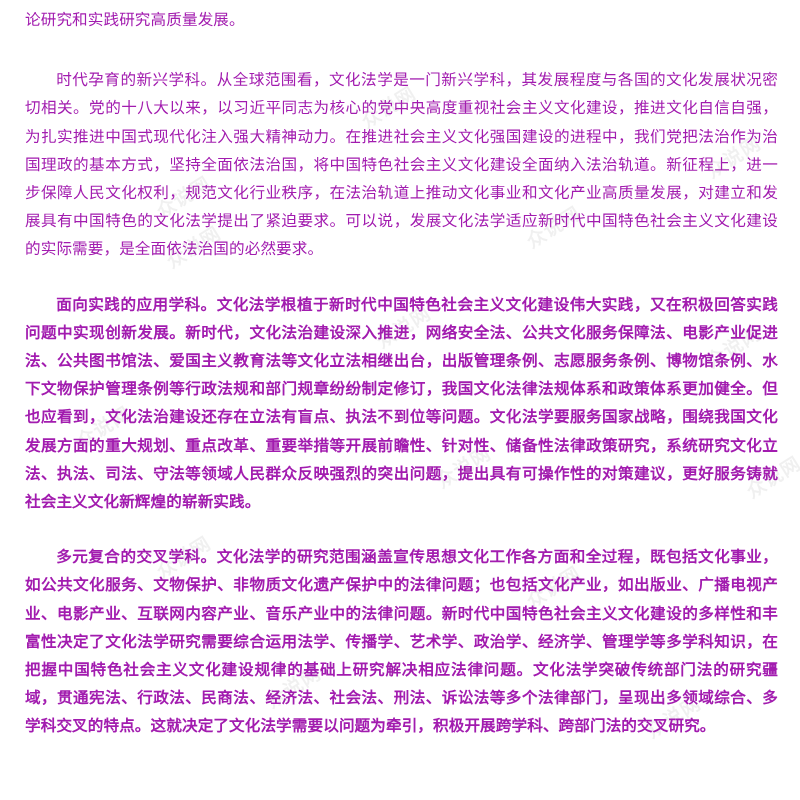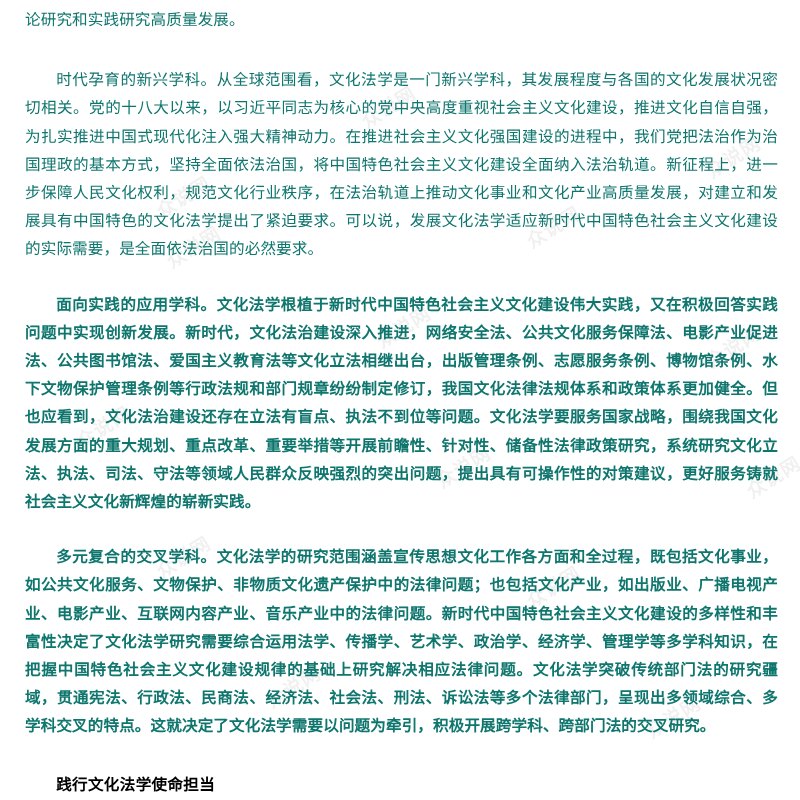--- a/index.html
+++ b/index.html
@@ -55,7 +55,7 @@
     margin: 0;
     font-size: 15.6px;
     line-height: 28.2px;
-    color: #0f766e;
+    color: #a21caf;
     text-align: justify;
     text-justify: inter-ideograph;
     letter-spacing: 0.1px;

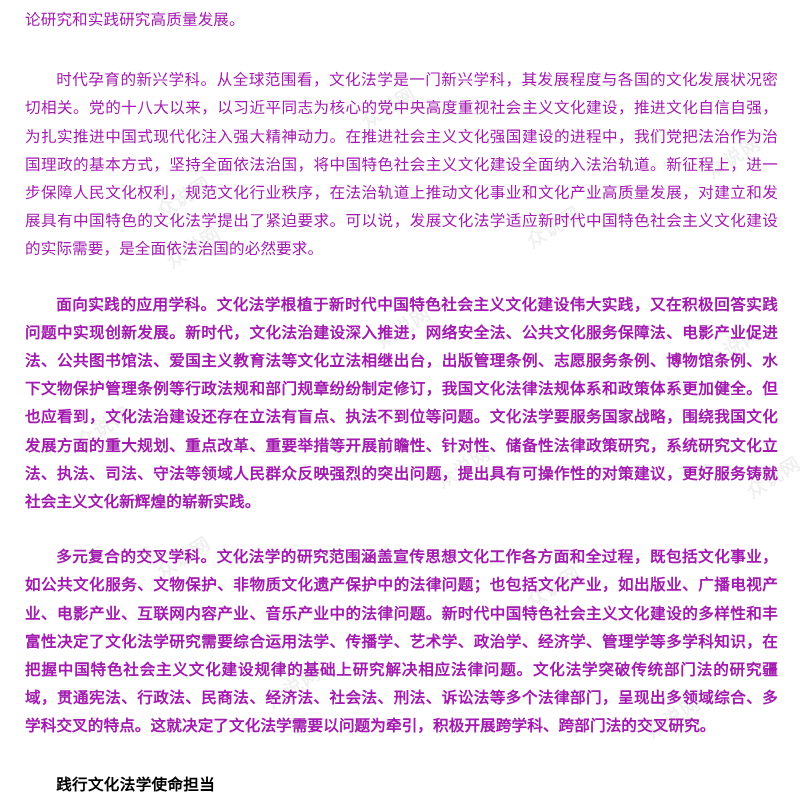--- a/index.html
+++ b/index.html
@@ -129,7 +129,6 @@
 
     <p class="para indent para-gap-md">多元复合的交叉学科。文化法学的研究范围涵盖宣传思想文化工作各方面和全过程，既包括文化事业，如公共文化服务、文物保护、非物质文化遗产保护中的法律问题；也包括文化产业，如出版业、广播电视产业、电影产业、互联网内容产业、音乐产业中的法律问题。新时代中国特色社会主义文化建设的多样性和丰富性决定了文化法学研究需要综合运用法学、传播学、艺术学、政治学、经济学、管理学等多学科知识，在把握中国特色社会主义文化建设规律的基础上研究解决相应法律问题。文化法学突破传统部门法的研究疆域，贯通宪法、行政法、民商法、经济法、社会法、刑法、诉讼法等多个法律部门，呈现出多领域综合、多学科交叉的特点。这就决定了文化法学需要以问题为牵引，积极开展跨学科、跨部门法的交叉研究。</p>
 
-    <h2 class="section-heading heading-gap">践行文化法学使命担当</h2>
 
   </div>
 </div>

